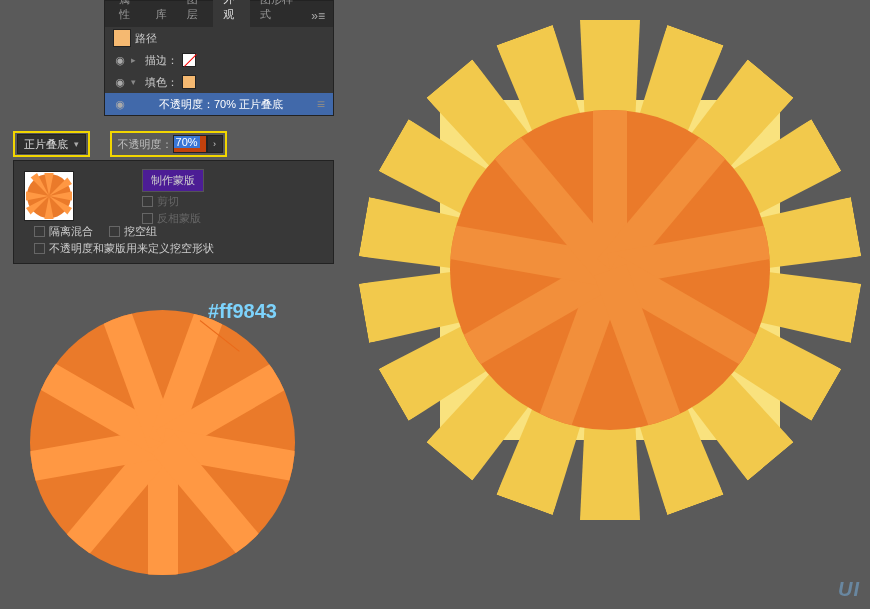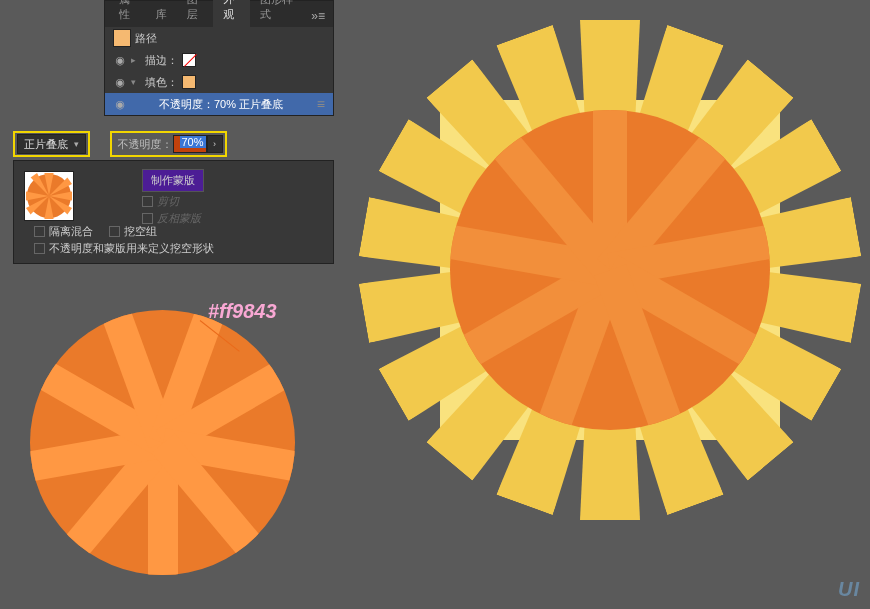--- a/index.html
+++ b/index.html
@@ -130,7 +130,7 @@
     border: 1px solid #222;
     height: 18px;
     width: 34px;
-    text-align: right;
+    text-align: left;
   }
   .opacity-input span { background: #3a76d6; color: #fff; padding: 0 2px; }
   .step-btn {

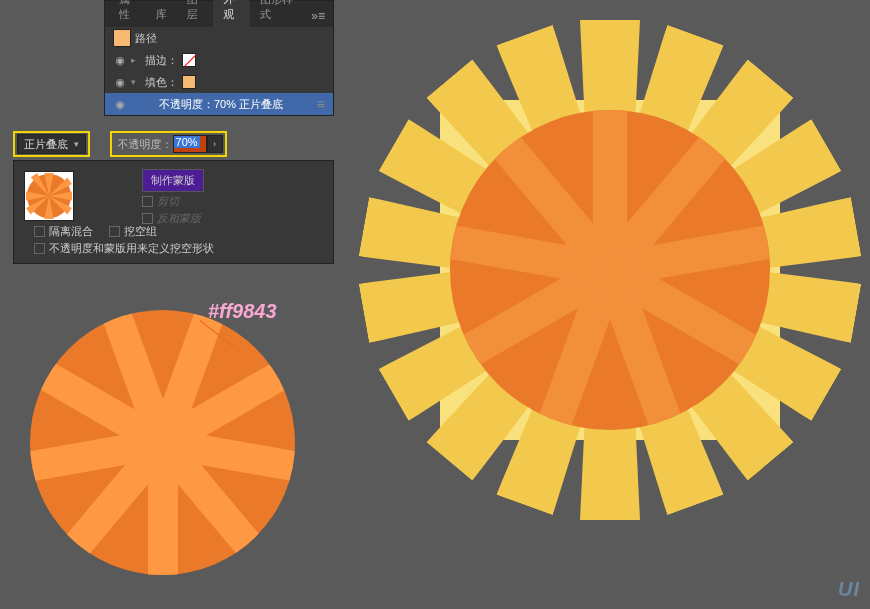--- a/index.html
+++ b/index.html
@@ -178,7 +178,7 @@
     top: 32px; left: 128px;
     color: #666;
   }
-  .disabled-opts div { display: flex; align-items: center; gap: 4px; padding: 1px 0; font-style: italic; }
+  .disabled-opts div { display: flex; align-items: center; gap: 4px; padding: 1px 0; }
   .checkbox {
     width: 11px; height: 11px;
     border: 1px solid #666;

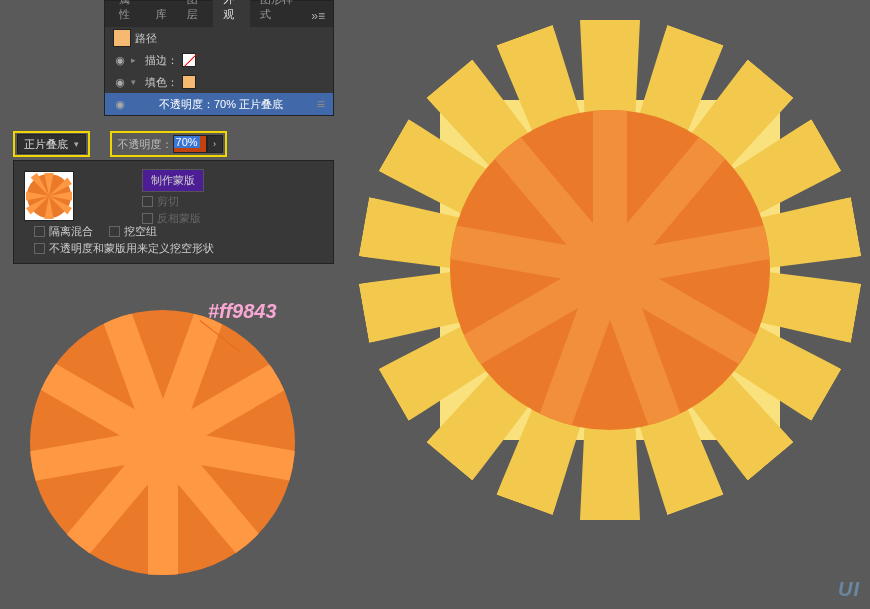--- a/index.html
+++ b/index.html
@@ -265,11 +265,10 @@
   .hex-label {
     position: absolute;
     top: 300px; left: 208px;
-    color: #f9a8d4;
+    color: #7dd3fc;
     font-weight: bold;
     font-size: 20px;
     font-family: Arial, sans-serif;
-    font-style: italic;
   }
   .hex-line {
     position: absolute;

